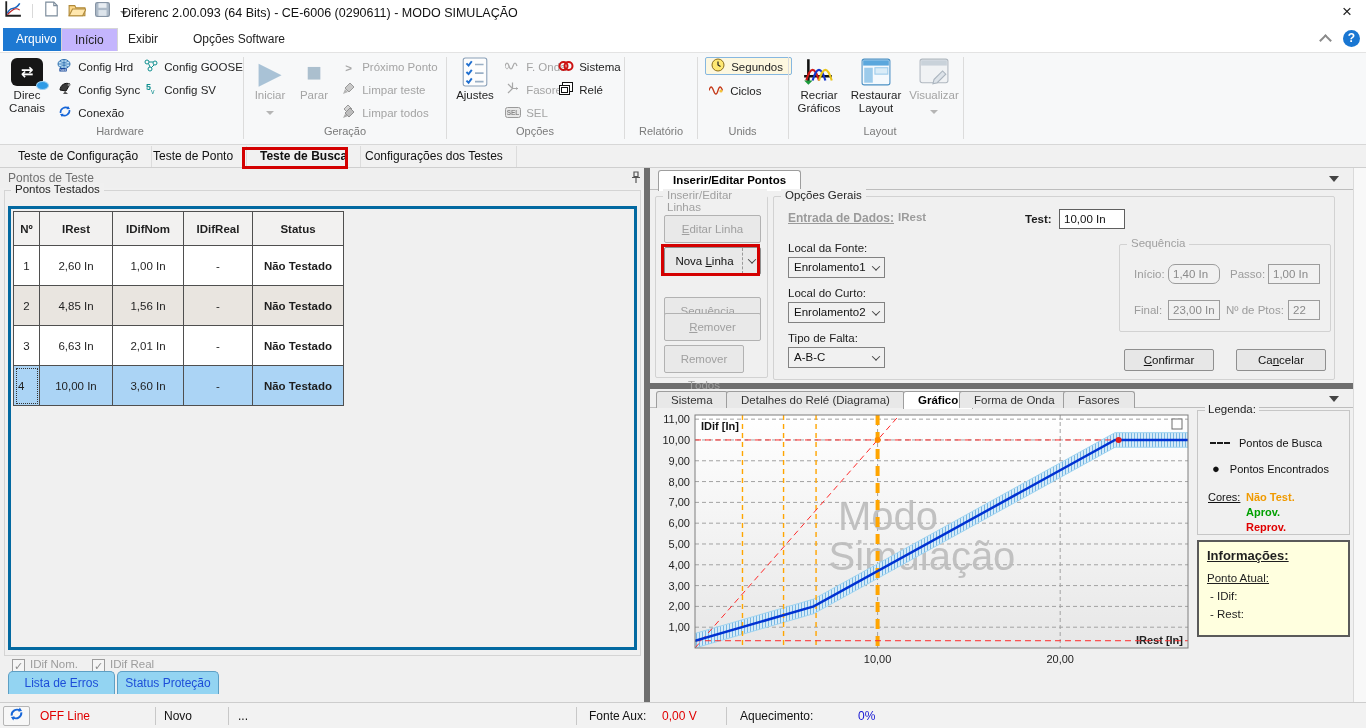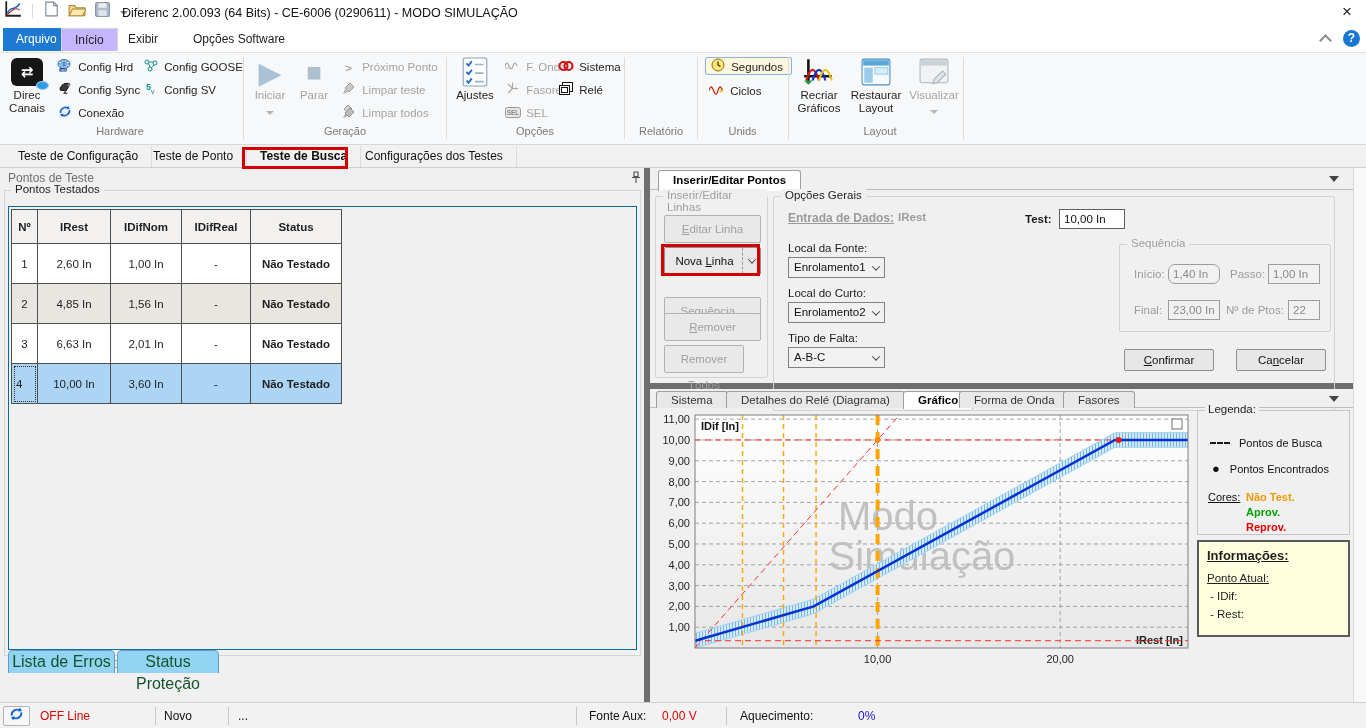--- a/index.html
+++ b/index.html
@@ -462,7 +462,7 @@
   </div>
 </div>
 
-<div class="abs groupbox" style="left:773px; top:196px; width:562px; height:215px;padding-left:24px;">
+<div class="abs groupbox" style="left:773px; top:196px; width:562px; height:184px;padding-left:24px;">
   <span class="gb-label">Opções Gerais</span>
   <span class="flabel graybold" style="left:14px; top:14px; font-size:12px;">Entrada de Dados:</span>
   <span class="flabel gray" style="left:124px; top:14px; font-weight:bold;">IRest</span>

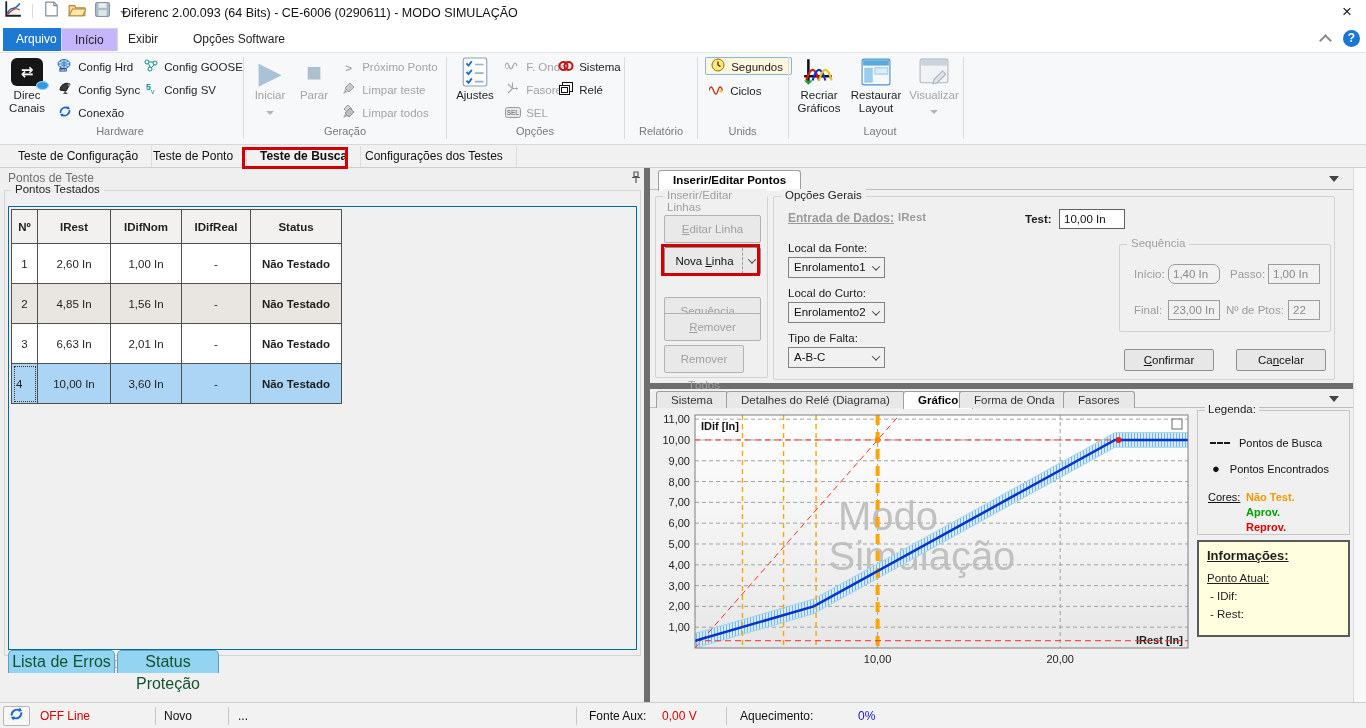--- a/index.html
+++ b/index.html
@@ -53,7 +53,7 @@
   #pin-icon { position:absolute; left:631px; top:171px; }
   #pontos-groupbox { left:4px; top:190px; width:637px; height:466px; border:1px solid #d4d4d4; }
   #pontos-group-label { left:11px; top:183px; background:#f0f0f0; padding:0 4px; font-size:11.5px; color:#222; }
-  #table-wrap { left:8px; top:206px; width:629px; height:444px; border:1px solid #0369a1; background:#f0f0f0; }
+  #table-wrap { left:8px; top:206px; width:629px; height:444px; border:3px solid #0369a1; background:#f0f0f0; }
   table#pt-table { border-collapse:collapse; position:absolute; left:2px; top:2px; background:#fff; }
   #pt-table th, #pt-table td { border:1px solid #4f4f4f; text-align:center; font-size:11.5px; padding:0 4px; }
   #pt-table th { height:34px; font-weight:bold; background:#f2f1f0; }

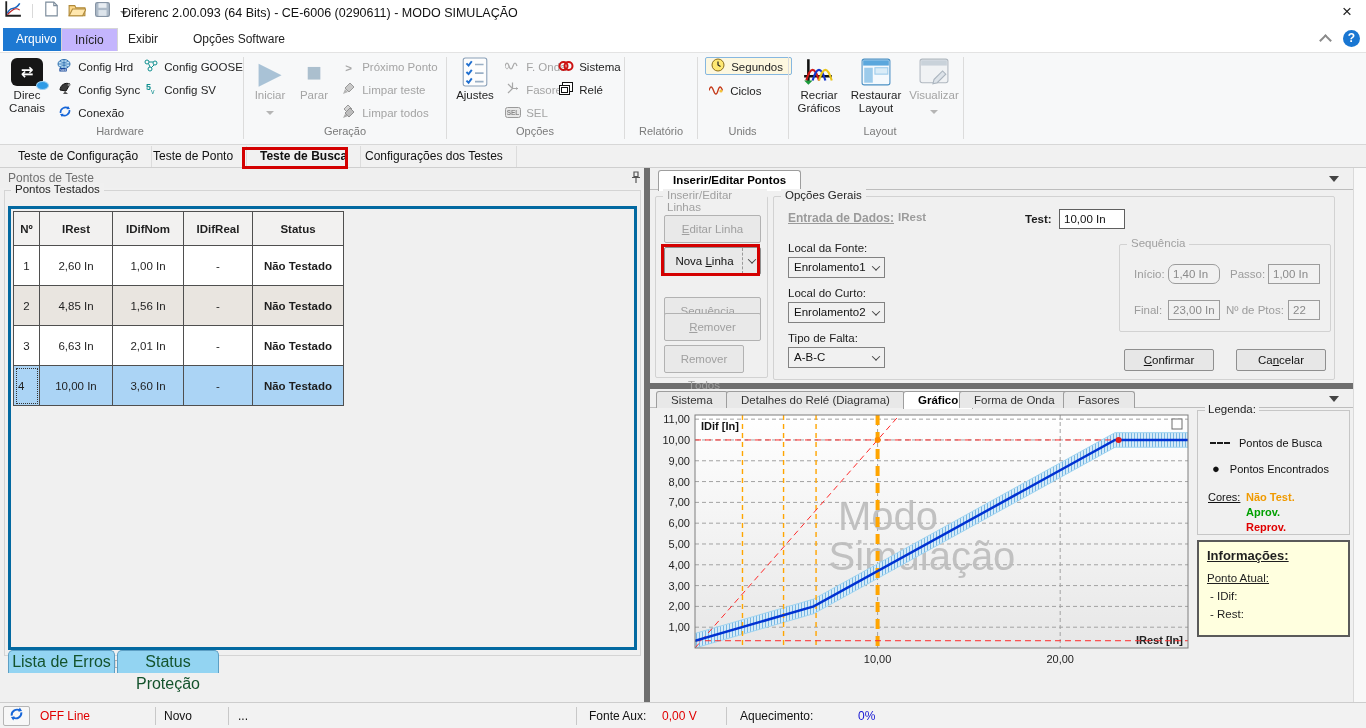--- a/index.html
+++ b/index.html
@@ -67,7 +67,7 @@
   #pt-table td.focus-cell { outline:1px dotted #333; outline-offset:-3px; text-align:left; }
   .cbrow { position:absolute; font-size:11.5px; color:#9c9c9c; }
   .cbox { display:inline-block; width:13px; height:13px; border:1px solid #9c9c9c; background:#f5f5f5; color:#8b8b8b; font-size:11px; line-height:12px; text-align:center; vertical-align:-2px; margin-right:5px; }
-  .blue-tab { position:absolute; top:650px; height:23px; background:#93d4f2; border:1px solid #5d9fc4; border-bottom:none; border-radius:5px 5px 0 0; text-align:center; line-height:22px; font-size:16px; color:#14532d; }
+  .blue-tab { position:absolute; top:671px; height:23px; background:#93d4f2; border:1px solid #5d9fc4; border-bottom:none; border-radius:5px 5px 0 0; text-align:center; line-height:22px; font-size:12px; color:#1d4ed8; }
 
   
   #vsplit { left:644px; top:168px; width:6px; height:534px; background:#6e6e6e; }

